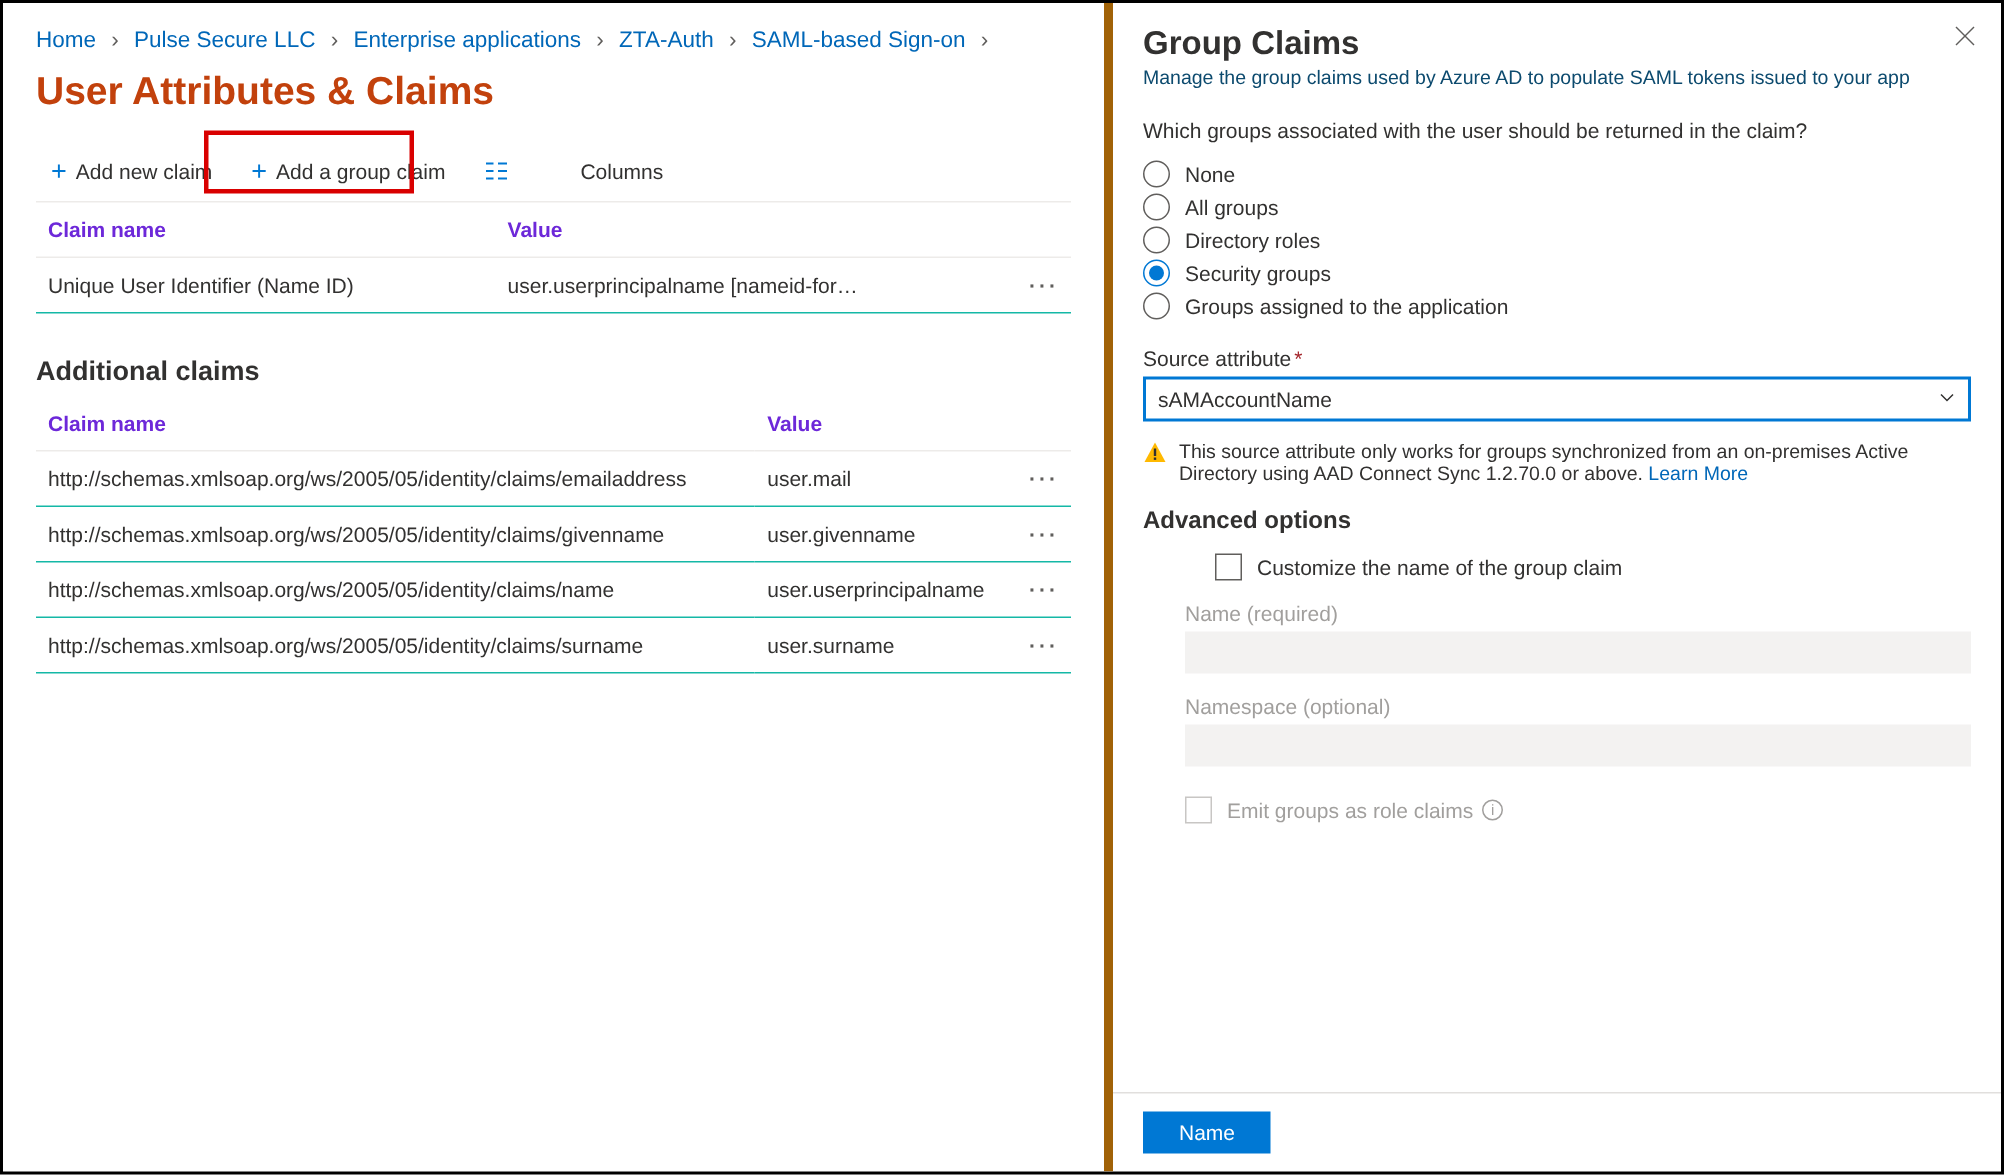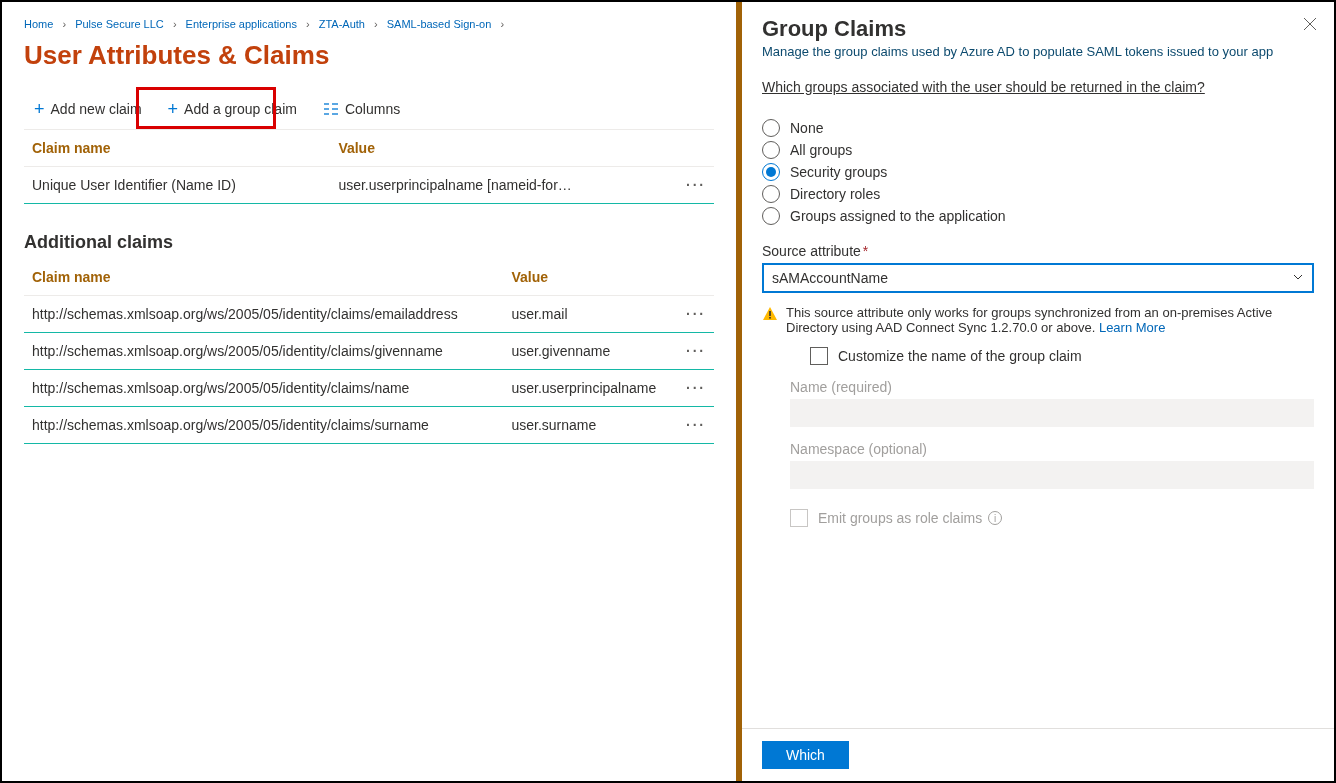--- a/index.html
+++ b/index.html
@@ -8,7 +8,7 @@
   .main { display:flex; width:100%; height:100%; }
   .left { flex:1; padding:10px 22px 0 22px; position:relative; }
   .right { width:598px; border-left:6px solid #a16207; display:flex; flex-direction:column; }
-  .breadcrumb { font-size:11px; color:#605e5c; padding:6px 0 10px 0; }
+  .breadcrumb { font-size:15px; color:#605e5c; padding:6px 0 10px 0; }
   .breadcrumb a { color:#0067b8; text-decoration:none; cursor:pointer; }
   .breadcrumb .sep { color:#605e5c; padding:0 6px; }
   h1.page-title { margin:0 0 24px 0; font-size:26px; font-weight:600; color:#c2410c; }

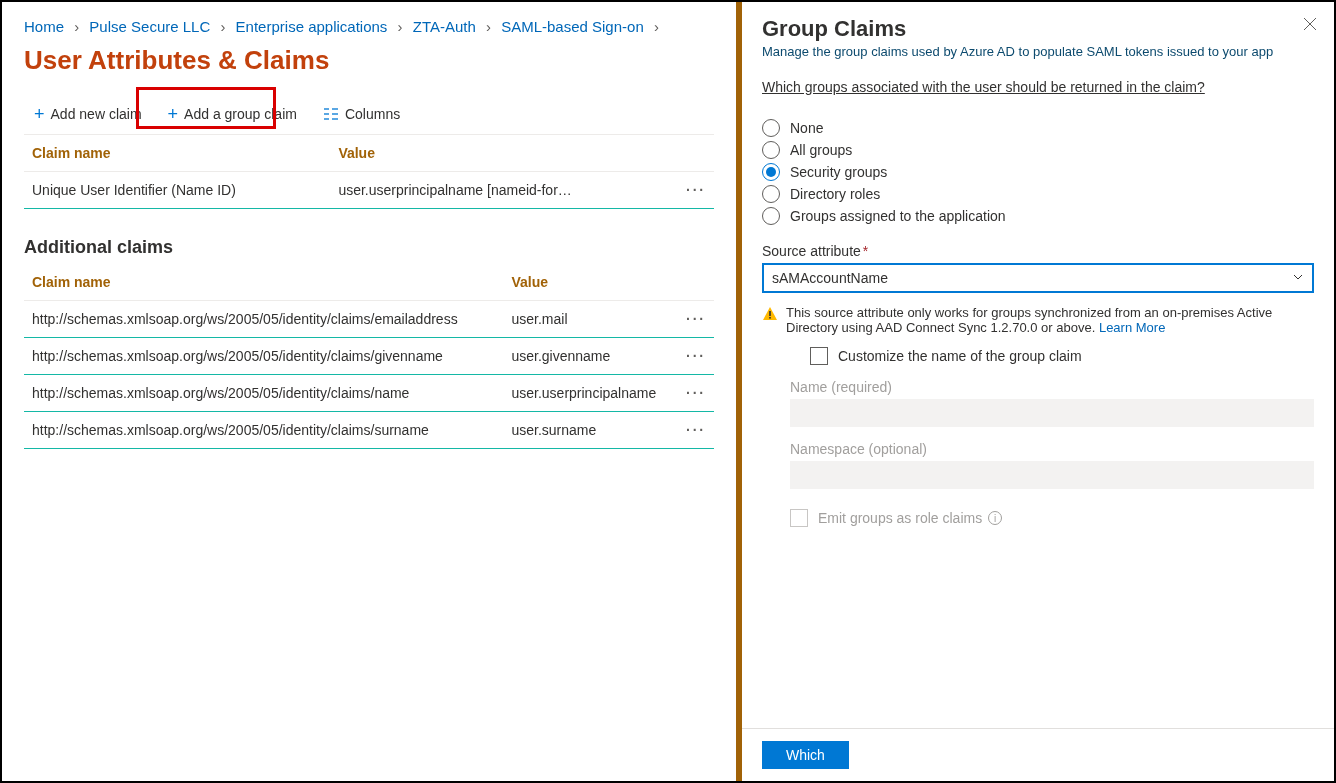--- a/index.html
+++ b/index.html
@@ -27,7 +27,7 @@
   .panel-sub { font-size:13px; color:#0c4a6e; margin:2px 0 14px 0; }
   .close-x { position:absolute; right:16px; top:14px; cursor:pointer; }
   .panel-body { flex:1; overflow:auto; padding:6px 20px 0 20px; }
-  .question { font-size:14px; margin-bottom:24px;text-decoration:underline; }
+  .question { font-size:14px; margin-bottom:12px; }
   .radio-row { display:flex; align-items:center; margin:4px 0; font-size:14px; cursor:pointer; }
   .radio { width:18px; height:18px; border:1px solid #605e5c; border-radius:50%; margin-right:10px; display:flex; align-items:center; justify-content:center; }
   .radio.checked { border-color:#0078d4; }

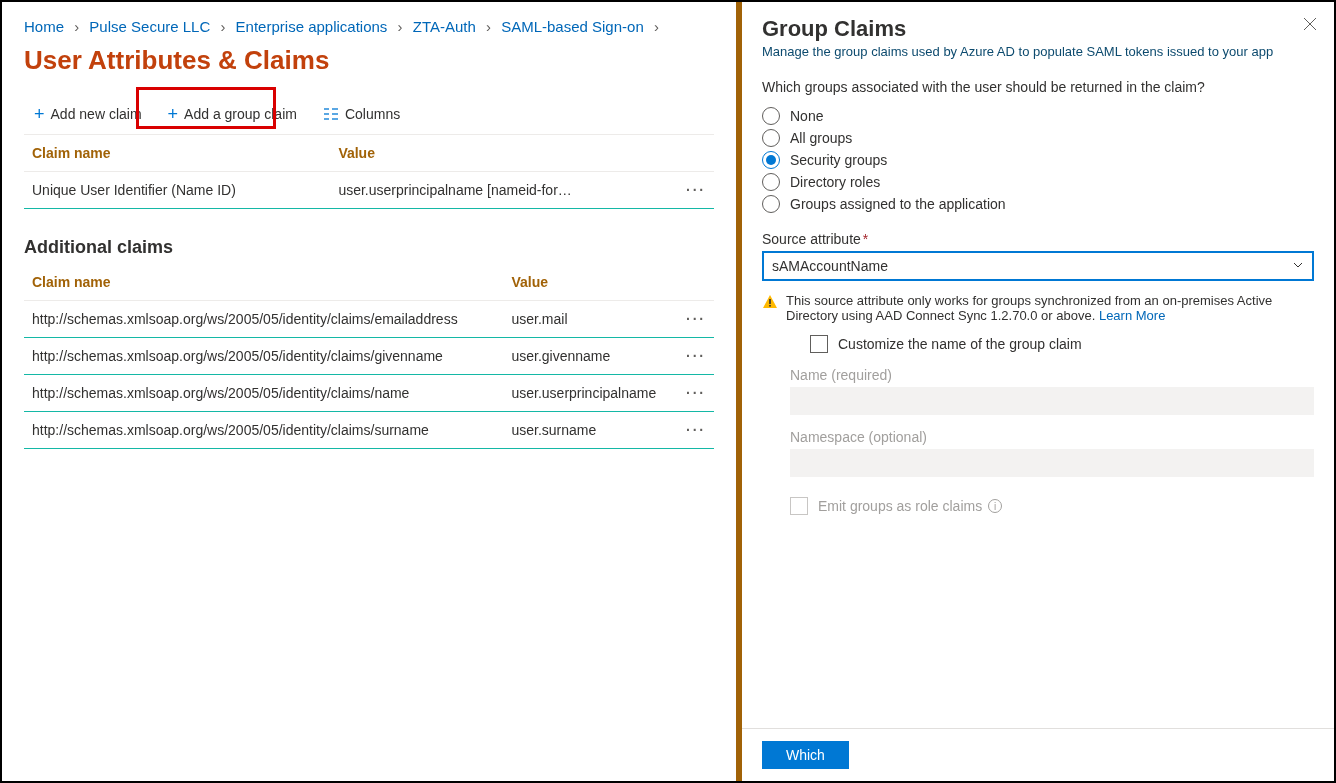--- a/index.html
+++ b/index.html
@@ -82,7 +82,7 @@
         <span class="plus">+</span>
         <span>Add a group claim</span>
       </div>
-      <div class="tbtn" style="margin-left:6px;">
+      <div class="tbtn" style="margin-left:6px;gap:42px;">
         <span class="cols">
           <svg class="icon16" viewBox="0 0 16 16">
               <g stroke="#0078d4" stroke-width="1.3" fill="none">

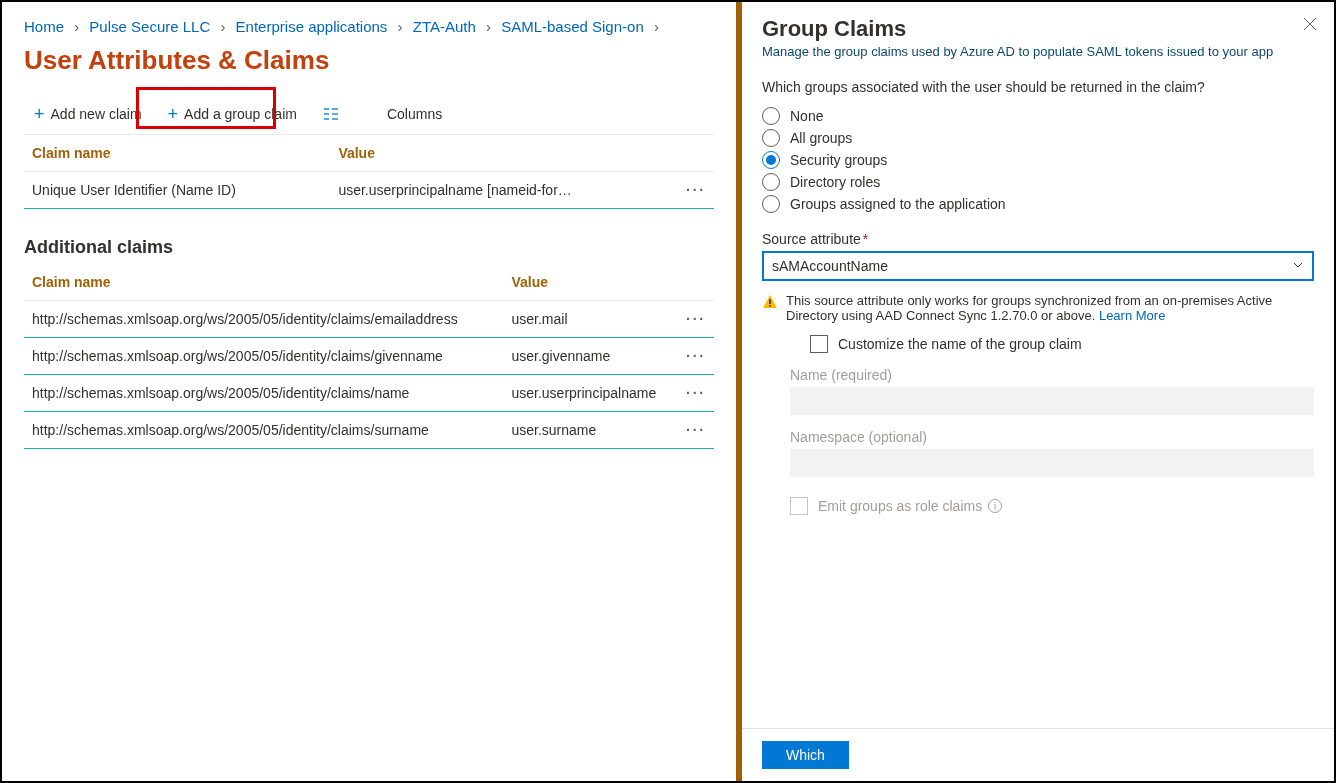--- a/index.html
+++ b/index.html
@@ -19,7 +19,7 @@
   .highlight-box { position:absolute; border:3px solid #d90000; pointer-events:none; }
   .section-title { font-size:18px; font-weight:600; margin-top:28px; margin-bottom:6px; }
   table.claims { width:100%; border-collapse:collapse; }
-  table.claims th { text-align:left; font-size:14px; font-weight:600; padding:10px 8px; border-bottom:1px solid #edebe9; color:#a16207; }
+  table.claims th { text-align:left; font-size:14px; font-weight:600; padding:10px 8px; border-bottom:1px solid #edebe9; color:#6d28d9; }
   table.claims td { font-size:14px; padding:10px 8px; border-bottom:1px solid #14b8a6; color:#323130; }
   table.claims td.actions { width:30px; text-align:right; cursor:pointer; color:#605e5c; letter-spacing:2px; font-weight:bold;}
   .panel-head { padding:14px 20px 0 20px; position:relative; }

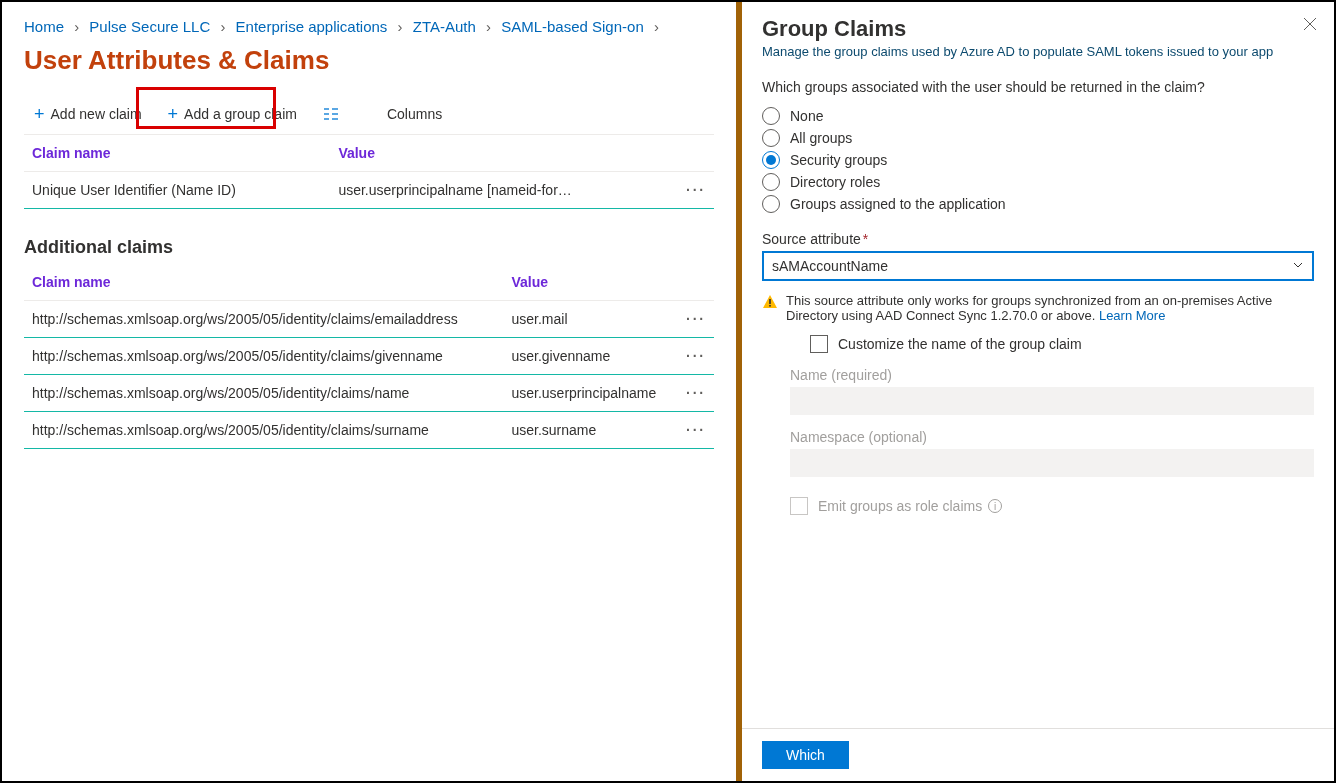--- a/index.html
+++ b/index.html
@@ -180,16 +180,16 @@
         <span>All groups</span>
       </div>
       <div class="radio-row">
+        <span class="radio">
+            <span class="dot"></span>
+          </span>
+        <span>Directory roles</span>
+      </div>
+      <div class="radio-row">
         <span class="radio checked">
             <span class="dot"></span>
           </span>
         <span>Security groups</span>
-      </div>
-      <div class="radio-row">
-        <span class="radio">
-            <span class="dot"></span>
-          </span>
-        <span>Directory roles</span>
       </div>
       <div class="radio-row">
         <span class="radio">

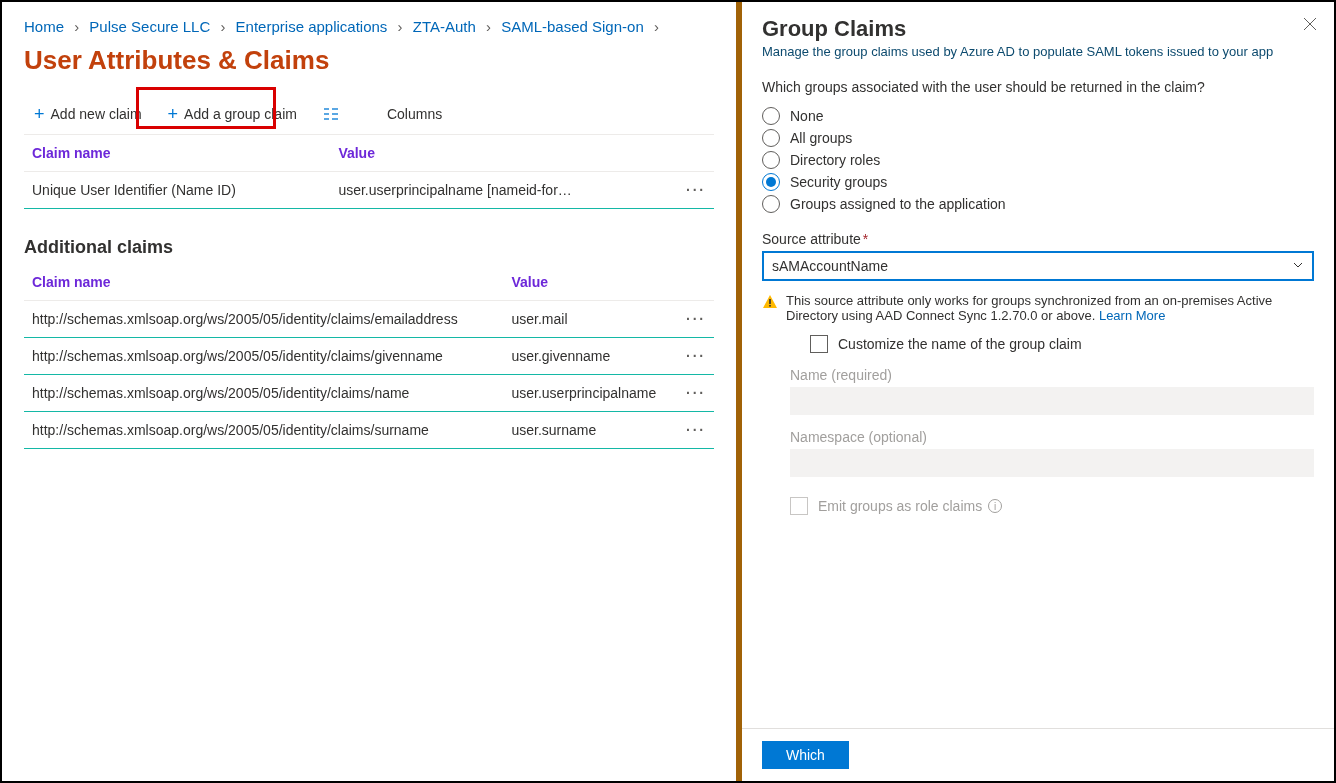--- a/index.html
+++ b/index.html
@@ -224,6 +224,7 @@
         </span>
       </div>
 
+      <div class="adv-title">Advanced options</div>
 
       <div class="check-row">
         <span class="checkbox"></span>

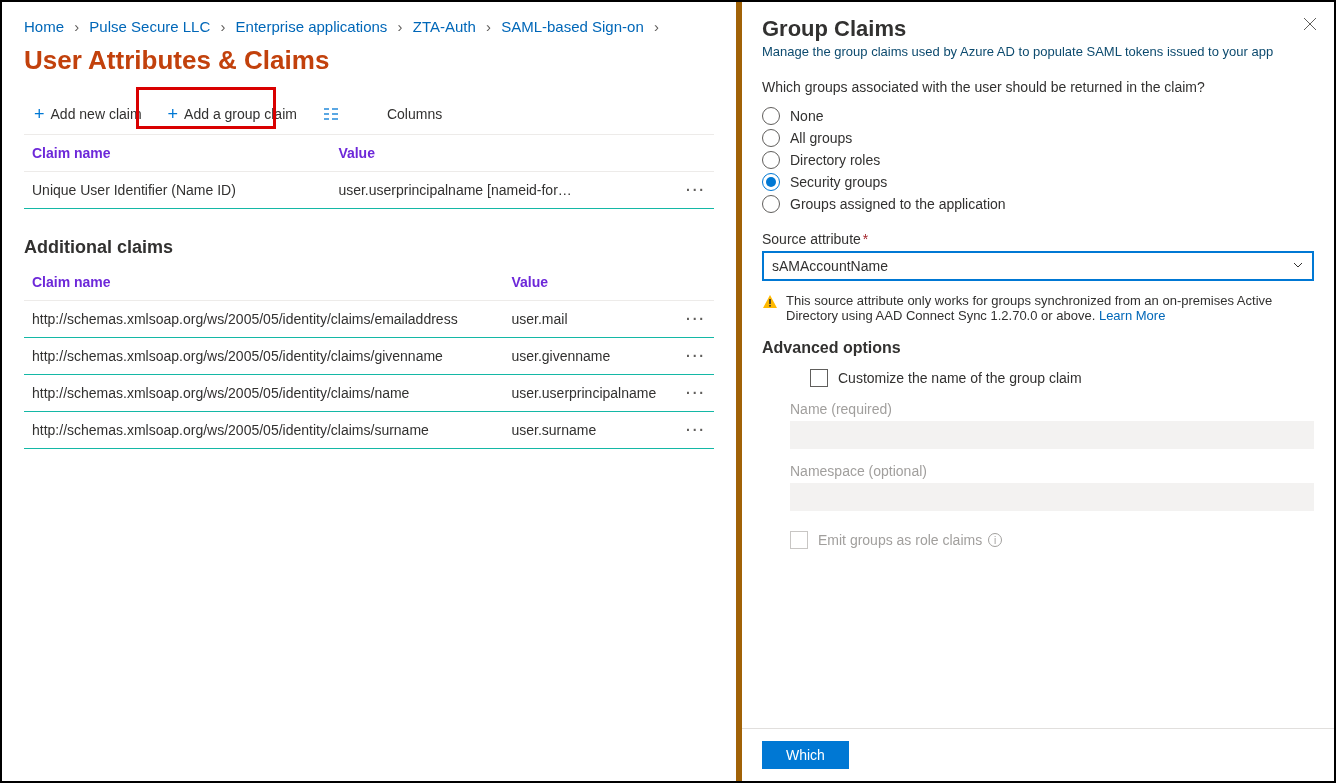--- a/index.html
+++ b/index.html
@@ -246,7 +246,7 @@
     </div>
 
     <div class="panel-foot">
-      <button class="save-btn">Which</button>
+      <button class="save-btn">Name</button>
     </div>
   </div>
 </div>

